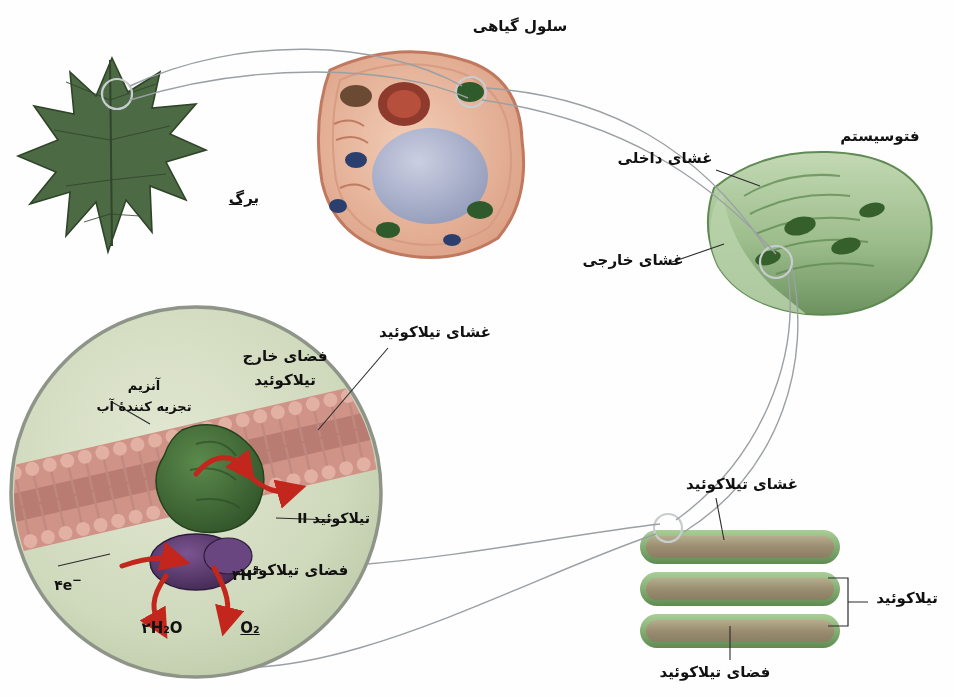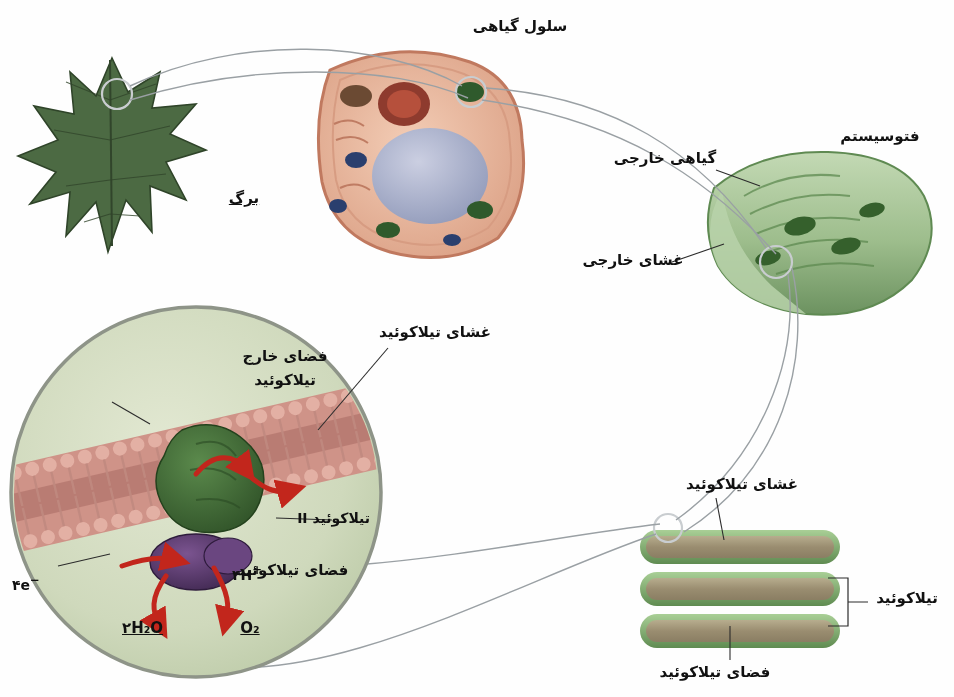--- a/index.html
+++ b/index.html
@@ -257,7 +257,7 @@
 
   <div class="lbl rtl t15" style="left:820px; top:126px; width:120px;">فتوسیستم</div>
 
-  <div class="lbl rtl t15" style="left:610px; top:148px; width:110px;">گیاهی خارجی</div>
+  <div class="lbl rtl t15" style="left:610px; top:148px; width:110px;">غشای داخلی</div>
 
   <div class="lbl rtl t15" style="left:578px; top:250px; width:110px;">غشای خارجی</div>
 

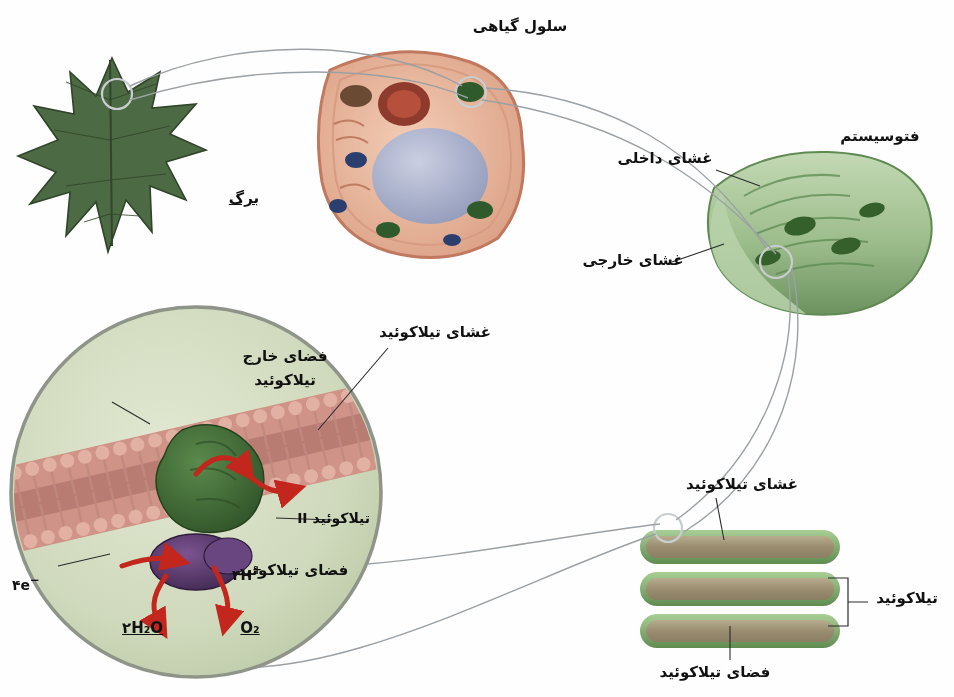--- a/index.html
+++ b/index.html
@@ -266,6 +266,8 @@
   <div class="lbl rtl t15" style="left:226px; top:344px; width:118px; line-height:1.6;">فضای خارج
 تیلاکوئید</div>
 
+  <div class="lbl rtl t13" style="left:74px; top:376px; width:140px; line-height:1.6;">آنزیم
+تجزیه کنندهٔ آب</div>
 
   <div class="lbl rtl t14" style="left:276px; top:508px; width:94px; text-align:right;">تیلاکوئید II</div>
 

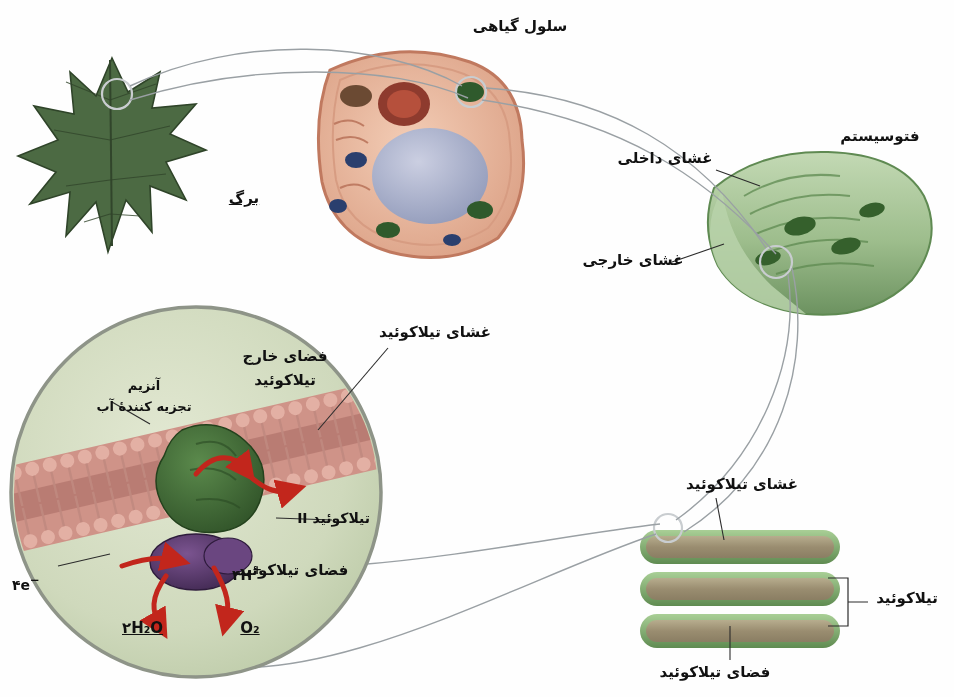--- a/index.html
+++ b/index.html
@@ -273,7 +273,7 @@
 
   <div class="lbl rtl t15" style="left:228px; top:560px; width:130px;">فضای تیلاکوئید</div>
 
-  <div class="lbl t14" style="left:12px; top:552px; width:70px; text-align:left; direction:ltr;">
+  <div class="lbl t14" style="left:12px; top:552px; width:70px; text-align:right; direction:ltr;">
     <span>۴e</span><sup>−</sup>
   </div>
 

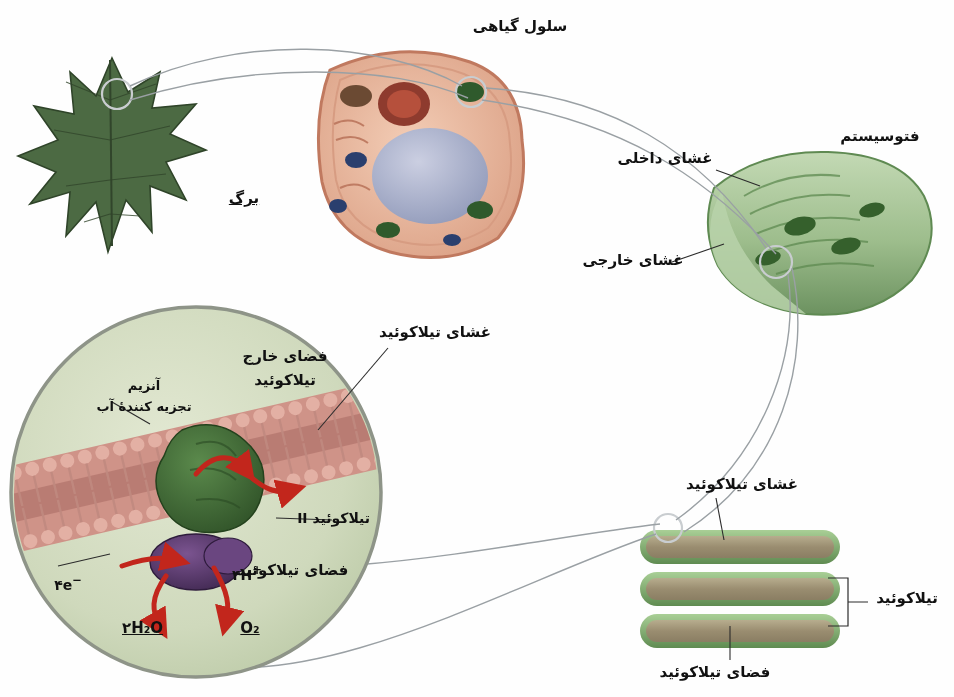--- a/index.html
+++ b/index.html
@@ -281,7 +281,7 @@
     <span>۴H</span><sup>+</sup>
   </div>
 
-  <div class="lbl t15" style="left:122px; top:618px; width:80px; direction:ltr; text-align:left;text-decoration:underline;">۲H₂O</div>
+  <div class="lbl t15" style="left:122px; top:618px; width:80px; direction:ltr; text-align:center;">۲H₂O</div>
 
   <div class="lbl t15" style="left:220px; top:618px; width:60px; direction:ltr; text-align:center;text-decoration:underline;">O₂</div>
 

